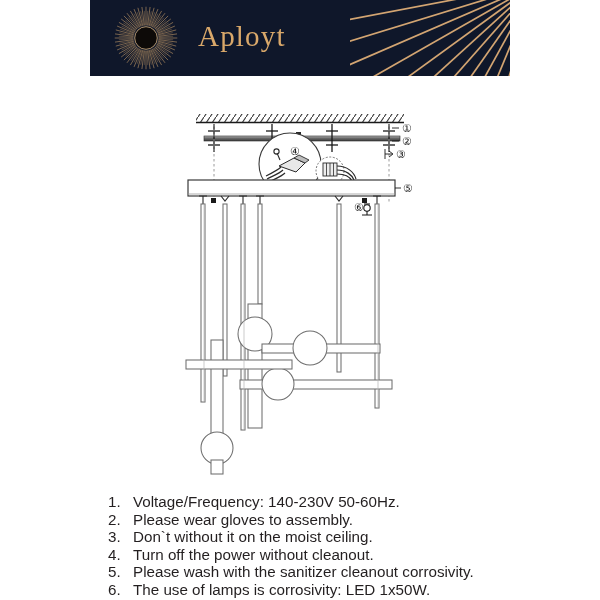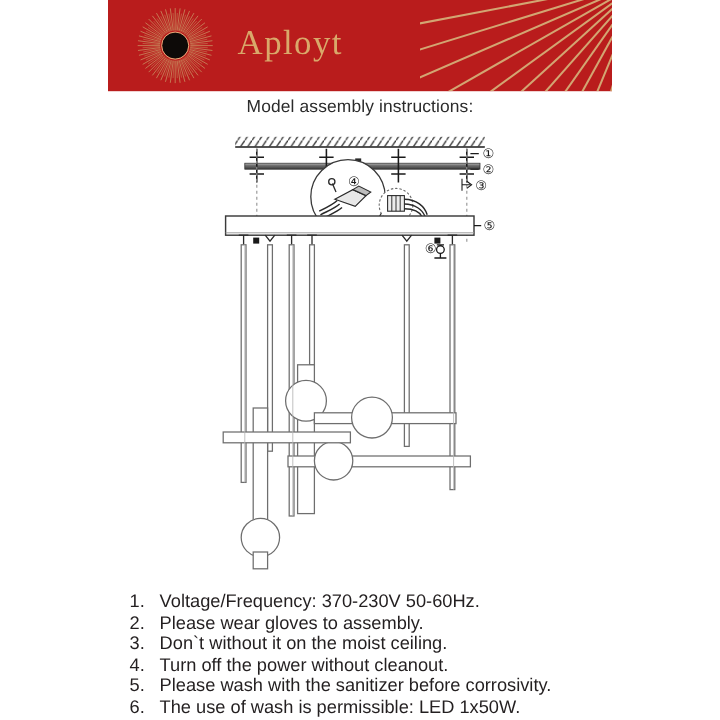--- a/index.html
+++ b/index.html
@@ -23,7 +23,7 @@
     top: 0;
     width: 420px;
     height: 76px;
-    background: #b91c1c;
+    background: #0f172a;
     overflow: hidden;
   }
   #brand-logo-mark {

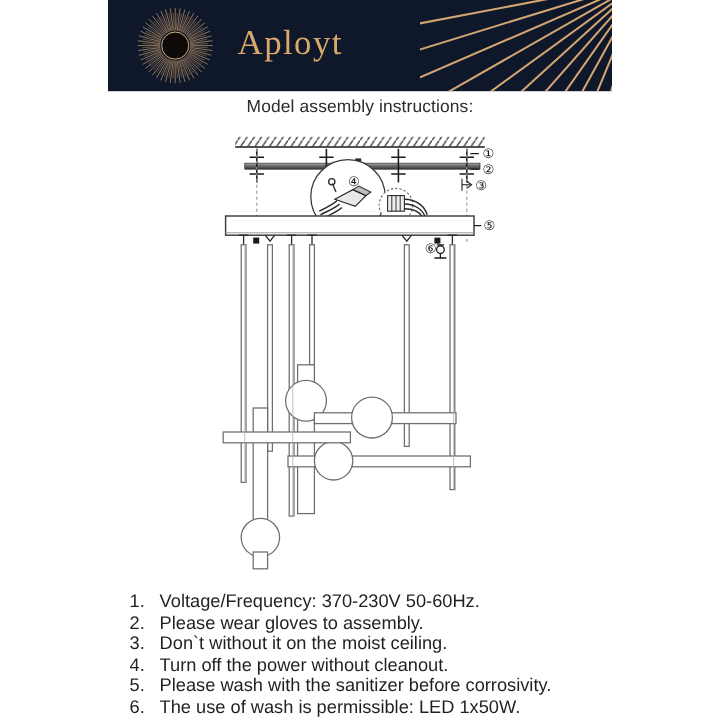--- a/index.html
+++ b/index.html
@@ -228,7 +228,6 @@
 </div>
 
 <div id="doc-title-block">
-  <div class="t-line">Model assembly instructions:</div>
 </div>
 
 <svg id="assembly-diagram" viewBox="0 0 600 380">

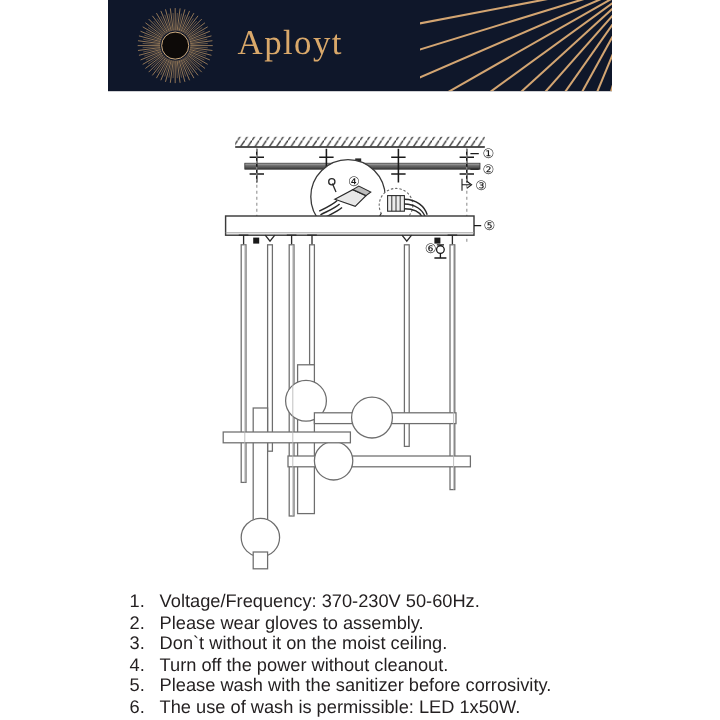--- a/index.html
+++ b/index.html
@@ -391,7 +391,7 @@
 <div id="instructions-list">
   <div class="instr-row">
     <span class="instr-num">1.</span>
-    <span class="instr-text">Voltage/Frequency: 370-230V 50-60Hz.</span>
+    <span class="instr-text">Voltage/Frequency: 140-230V 50-60Hz.</span>
   </div>
   <div class="instr-row">
     <span class="instr-num">2.</span>

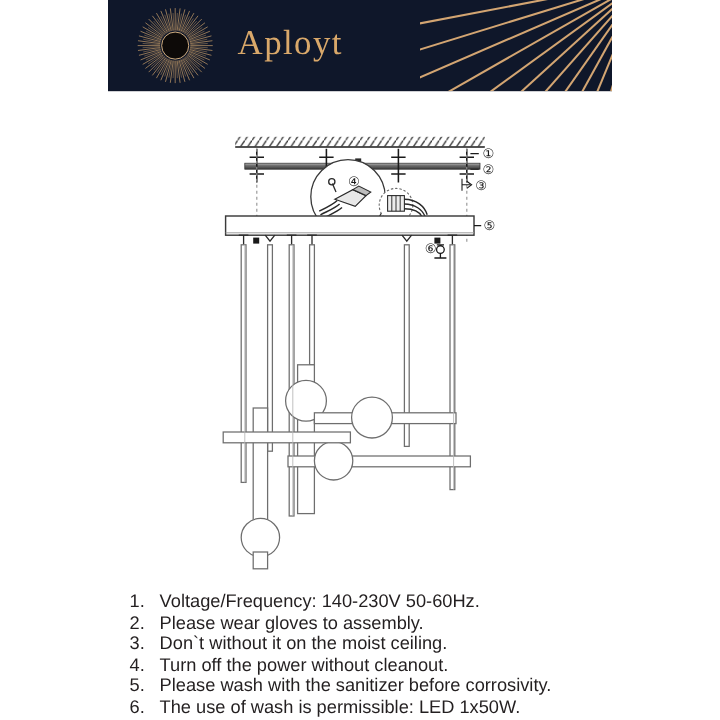--- a/index.html
+++ b/index.html
@@ -407,7 +407,7 @@
   </div>
   <div class="instr-row">
     <span class="instr-num">5.</span>
-    <span class="instr-text">Please wash with the sanitizer before corrosivity.</span>
+    <span class="instr-text">Please wash with the sanitizer cleanout corrosivity.</span>
   </div>
   <div class="instr-row">
     <span class="instr-num">6.</span>

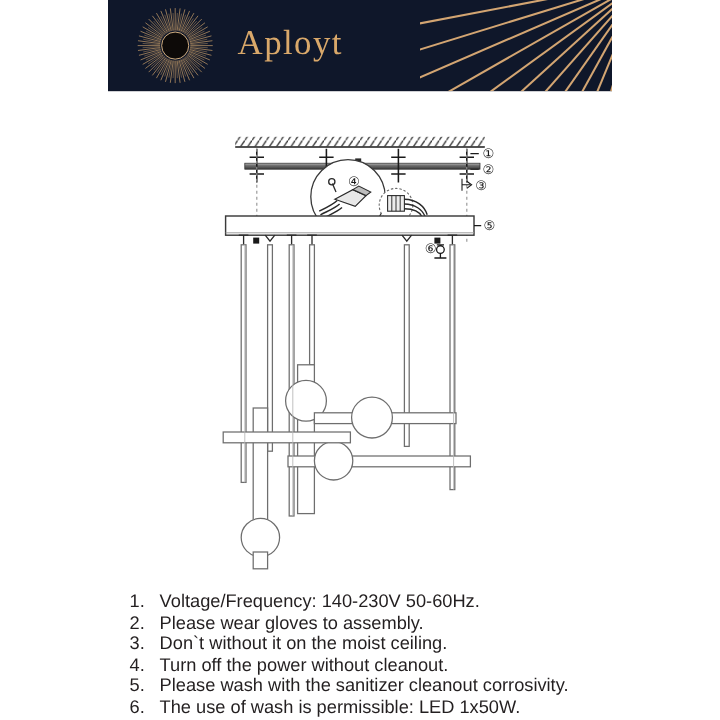--- a/index.html
+++ b/index.html
@@ -411,7 +411,7 @@
   </div>
   <div class="instr-row">
     <span class="instr-num">6.</span>
-    <span class="instr-text">The use of wash is permissible: LED 1x50W.</span>
+    <span class="instr-text">The use of lamps is corrosivity: LED 1x50W.</span>
   </div>
 </div>
 

